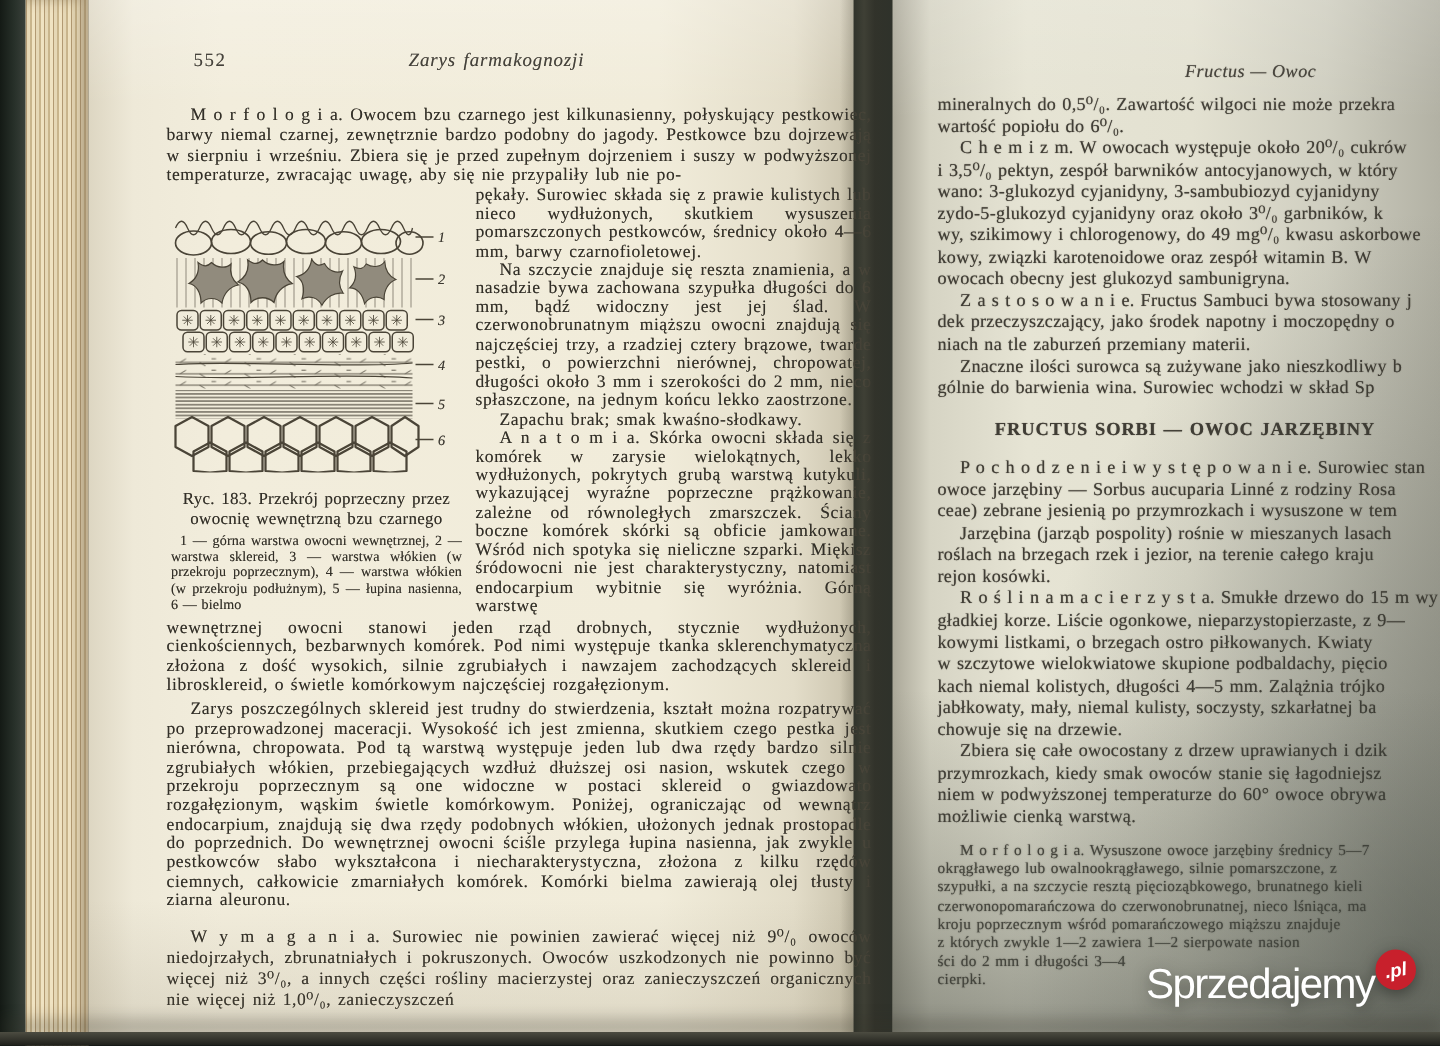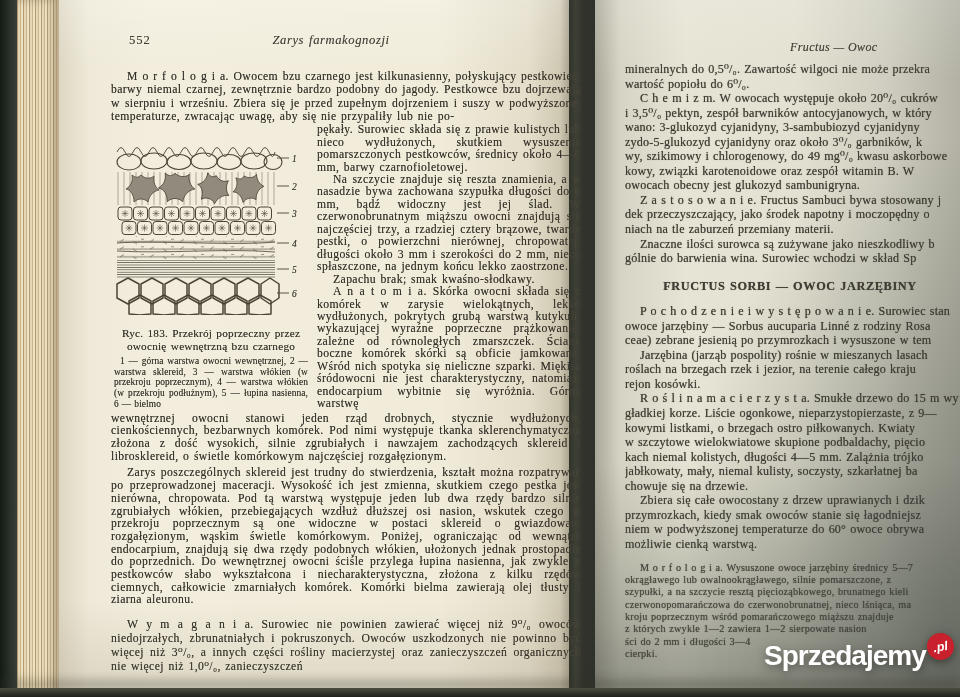--- a/index.html
+++ b/index.html
@@ -66,7 +66,7 @@
   
   .watermark{position:absolute;left:764px;top:642px;z-index:6;display:flex;align-items:flex-start;
     filter:drop-shadow(0 3px 5px rgba(18,20,16,.5));}
-  .wm-text{font-family:"Liberation Sans","DejaVu Sans",sans-serif;font-weight:bold;
+  .wm-text{font-family:"Liberation Sans","DejaVu Sans",sans-serif;font-weight:normal;
     font-size:28px;line-height:1;letter-spacing:-1px;color:#ffffff;}
   .wm-badge{width:27px;height:27px;border-radius:50%;background:#c8202c;color:#fff;
     font-family:"Liberation Sans","DejaVu Sans",sans-serif;font-weight:bold;font-style:italic;

